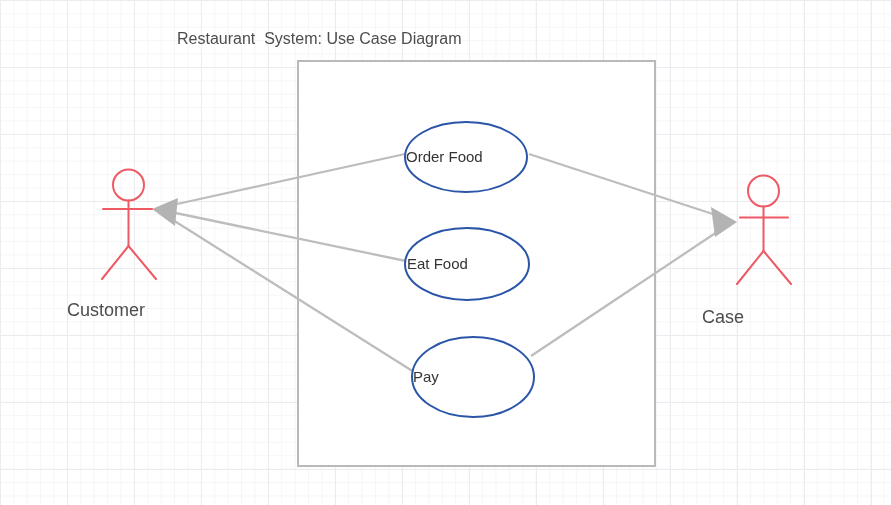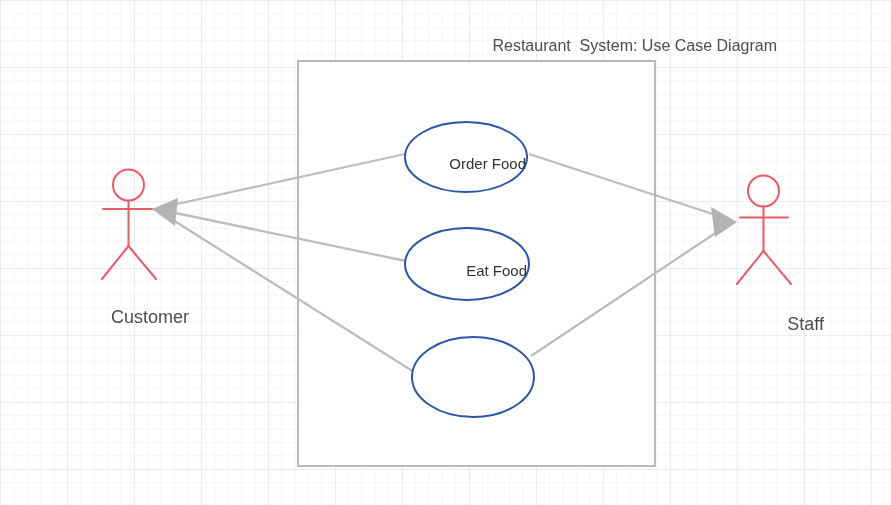--- a/index.html
+++ b/index.html
@@ -29,13 +29,12 @@
   }
   .label {
     position: absolute;
-    text-align: right;
+    text-align: left;
     color: #4d4d4d;
     font-size: 15px;
     line-height: 20px;
     white-space: pre;
     user-select: none;
-    margin-top: 7px;
   }
   .diagram-title {
     left: 177px;

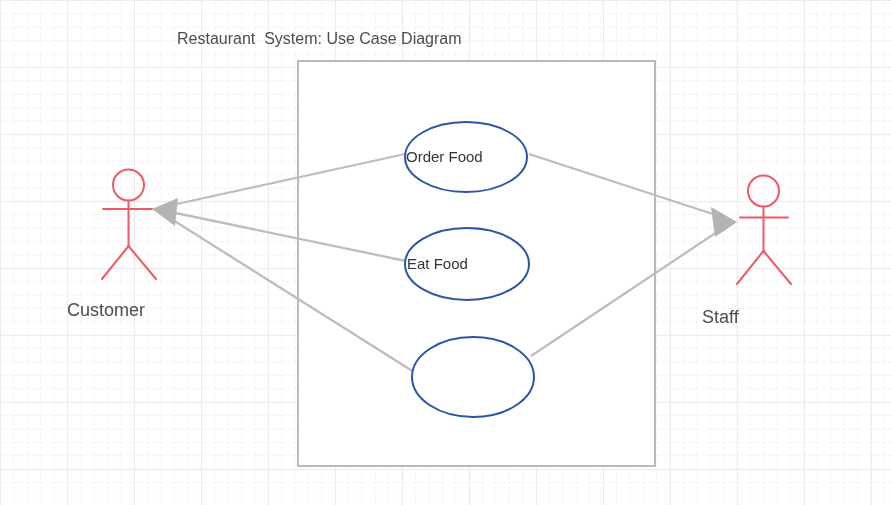--- a/index.html
+++ b/index.html
@@ -107,7 +107,7 @@
   <div class="label usecase-label uc-eat">Eat Food</div>
 
   <div class="label actor-label actor-customer-label">Customer</div>
-  <div class="label actor-label actor-staff-label">Staff</div>
+  <div class="label actor-label actor-staff-label">Case</div>
 
 </div>
 

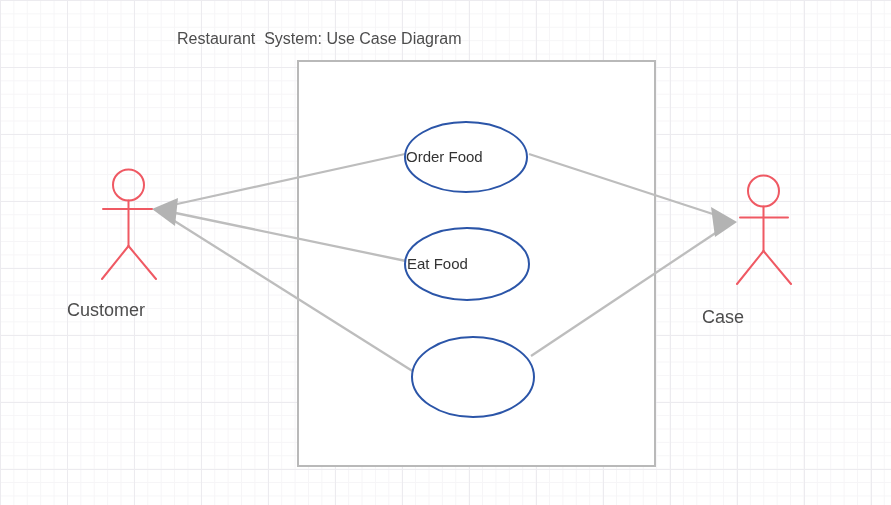--- a/index.html
+++ b/index.html
@@ -105,6 +105,7 @@
 
   <div class="label usecase-label uc-order">Order Food</div>
   <div class="label usecase-label uc-eat">Eat Food</div>
+  <div class="label usecase-label uc-pay">Pay</div>
 
   <div class="label actor-label actor-customer-label">Customer</div>
   <div class="label actor-label actor-staff-label">Case</div>

